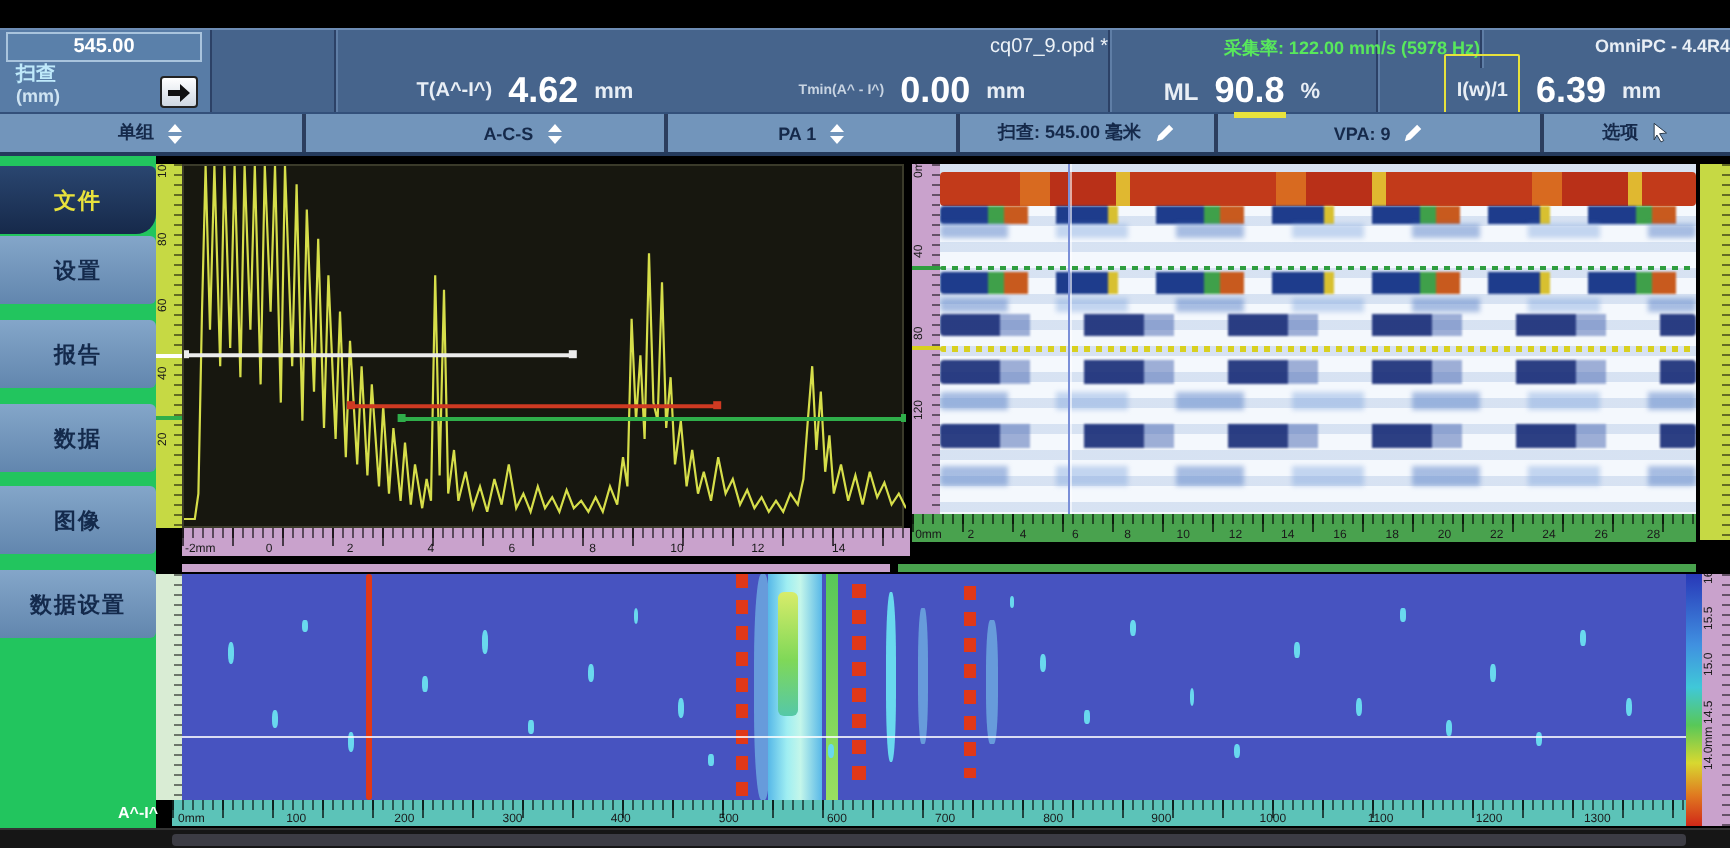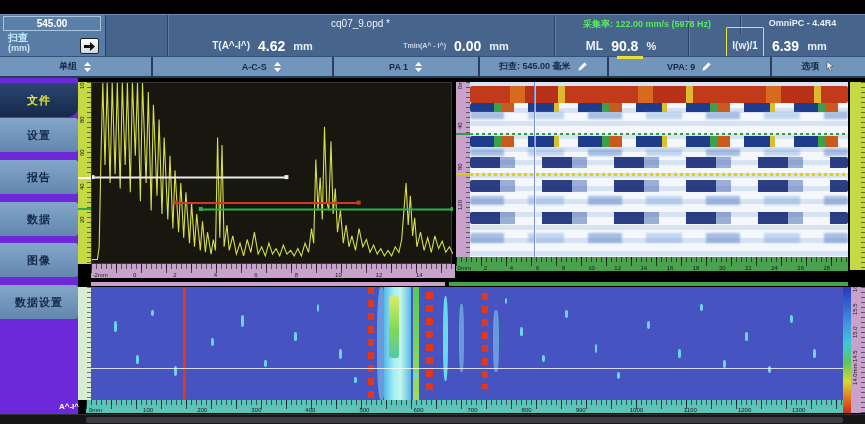--- a/index.html
+++ b/index.html
@@ -35,7 +35,7 @@
   .scanunit{position:absolute;left:8px;top:28px;font-size:9px;font-weight:bold;color:#cfe4f2;}
   .arrowbtn{position:absolute;right:6px;top:23px;width:17px;height:14px;background:linear-gradient(#fff,#cfd8e2);
     border:1px solid #222;border-radius:2px;display:flex;align-items:center;justify-content:center;}
-  .row1text{position:absolute;top:3px;font-size:10px;text-align:center;}
+  .row1text{position:absolute;top:3px;font-size:10px;text-align:right;}
   .acqtext{color:#58e85c;font-size:9px;font-weight:bold;}
   .vertext{color:#e8eef5;font-size:9px;font-weight:bold;}
   .hcell{position:absolute;top:19px;height:23px;display:flex;align-items:center;justify-content:center;gap:8px;}

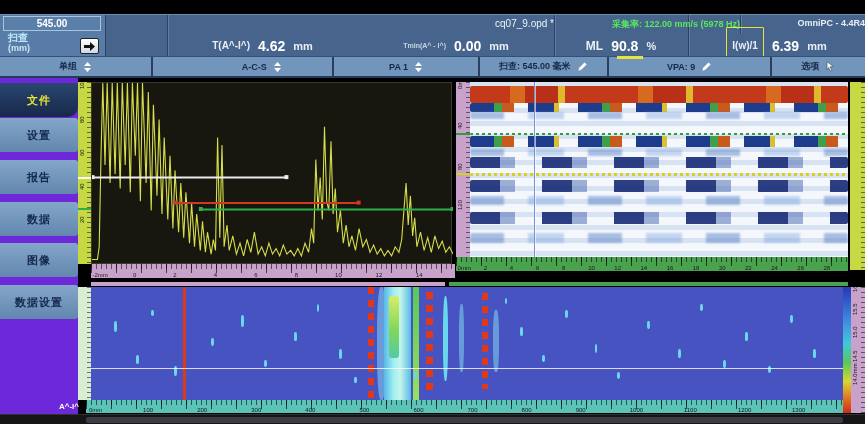--- a/index.html
+++ b/index.html
@@ -41,7 +41,7 @@
   .hcell{position:absolute;top:19px;height:23px;display:flex;align-items:center;justify-content:center;gap:8px;}
   .rlabel{font-size:10px;font-weight:bold;color:#e8eef5;}
   .rlabel.small{font-size:7px;color:#c8d4e2;}
-  .rvalue{font-size:14px;font-weight:bold;color:#fff;}
+  .rvalue{font-size:18px;font-weight:bold;color:#fff;}
   .runit{font-size:11px;font-weight:bold;color:#e8eef5;}
   .boxed{border:1px solid #e8e23c;padding:12px 5px;border-radius:1px;}
 

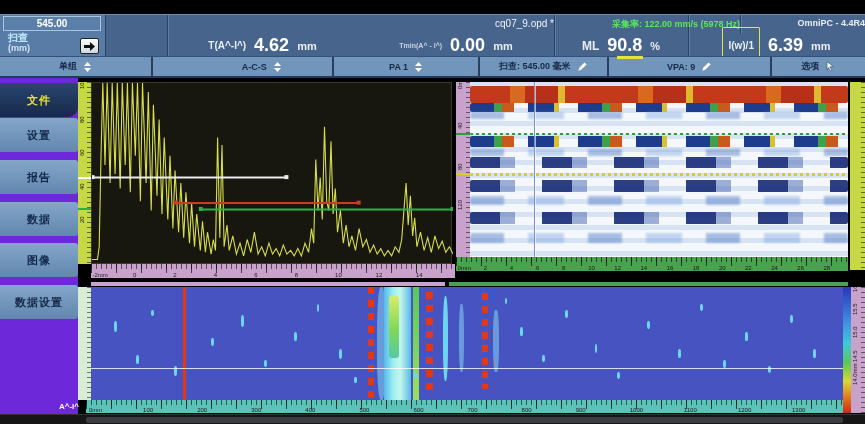--- a/index.html
+++ b/index.html
@@ -55,7 +55,7 @@
   .ymark{left:617px;top:56px;width:26px;height:3px;background:#e8e23c;z-index:5;}
 
   
-  .sidebar{left:0;top:78px;width:78px;height:346px;background:#6d28d9;}
+  .sidebar{left:0;top:78px;width:78px;height:346px;background:#22c55e;}
   .side-tab{position:absolute;left:0;width:78px;height:34px;background:linear-gradient(#84a6c9,#6286ae);
     border-radius:0 3px 3px 0;display:flex;align-items:center;justify-content:center;
     font-size:11px;font-weight:bold;color:#142a4c;letter-spacing:1px;cursor:default;}

